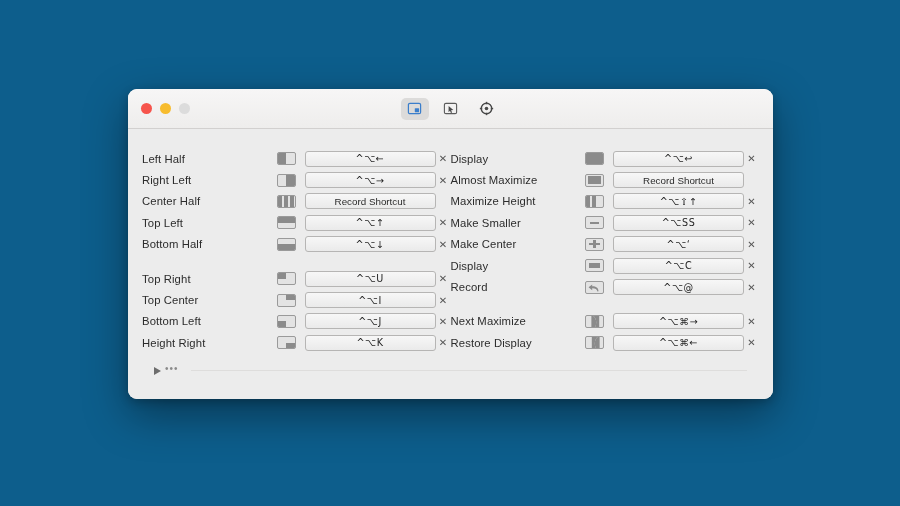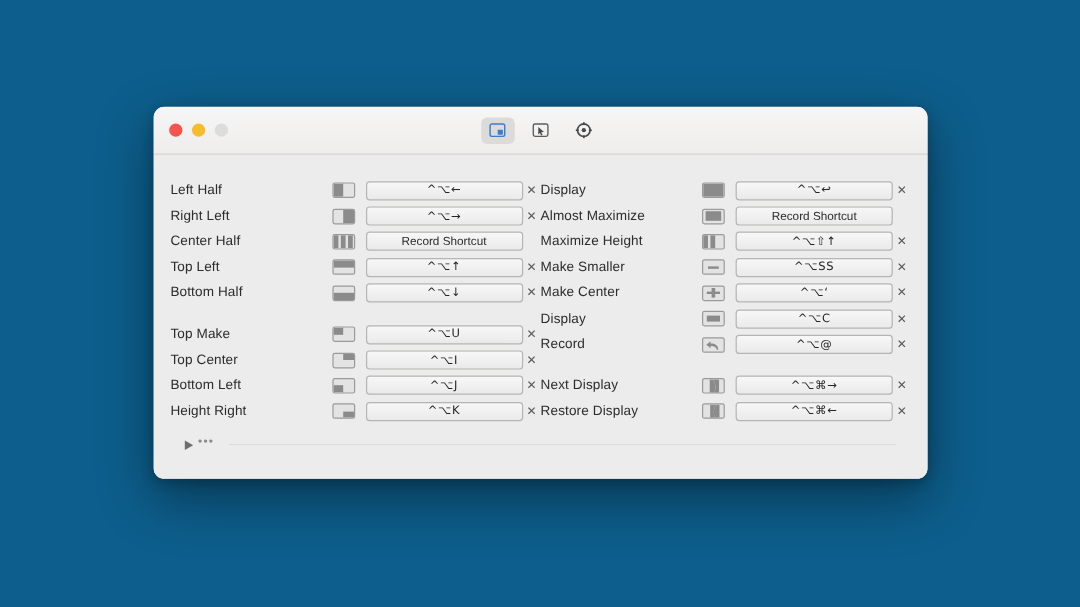--- a/index.html
+++ b/index.html
@@ -283,7 +283,7 @@
             </span>
           </div>
           <div class="row gap-above">
-            <span class="row-label">Top Make</span>
+            <span class="row-label">Top Right</span>
             <span class="glyph">
               <i style="left: 0%; top: 0%; width: 50%; height: 50%;"></i>
             </span>

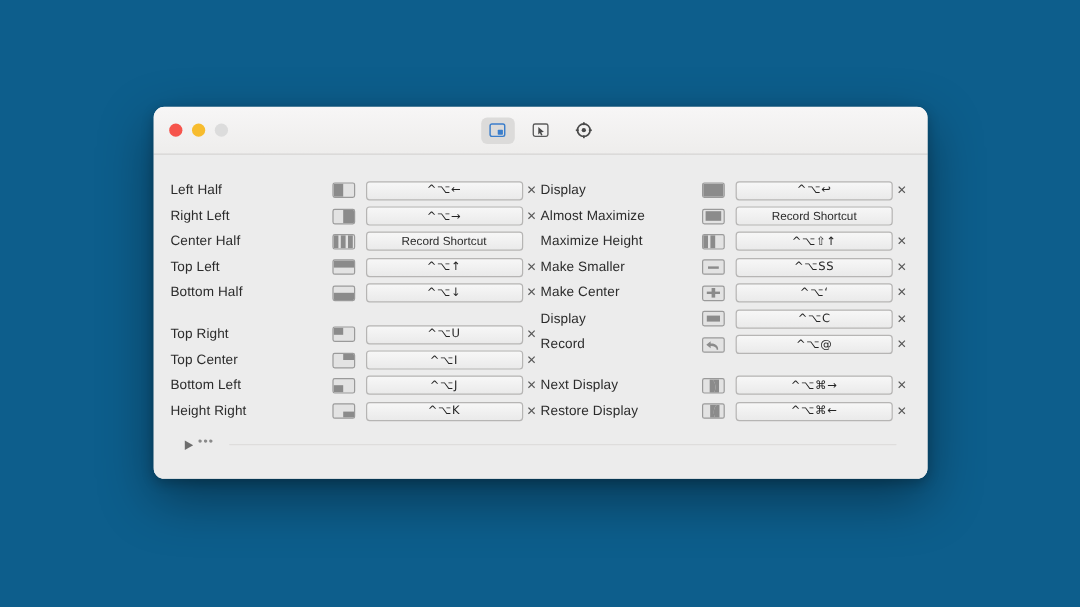--- a/index.html
+++ b/index.html
@@ -399,7 +399,7 @@
             </span>
           </div>
           <div class="row gap-above">
-            <span class="row-label">Next Display</span>
+            <span class="row-label">Next Maximize</span>
             <span class="glyph">
               <svg viewBox="0 0 19 13" width="19" height="13" style="position:absolute;left:0;top:0">
                 <path d="M7.2 0 C11.2 2.2 11.2 10.8 7.2 13 L13.2 13 L13.2 0 Z" fill="#8b8b8b"></path>

